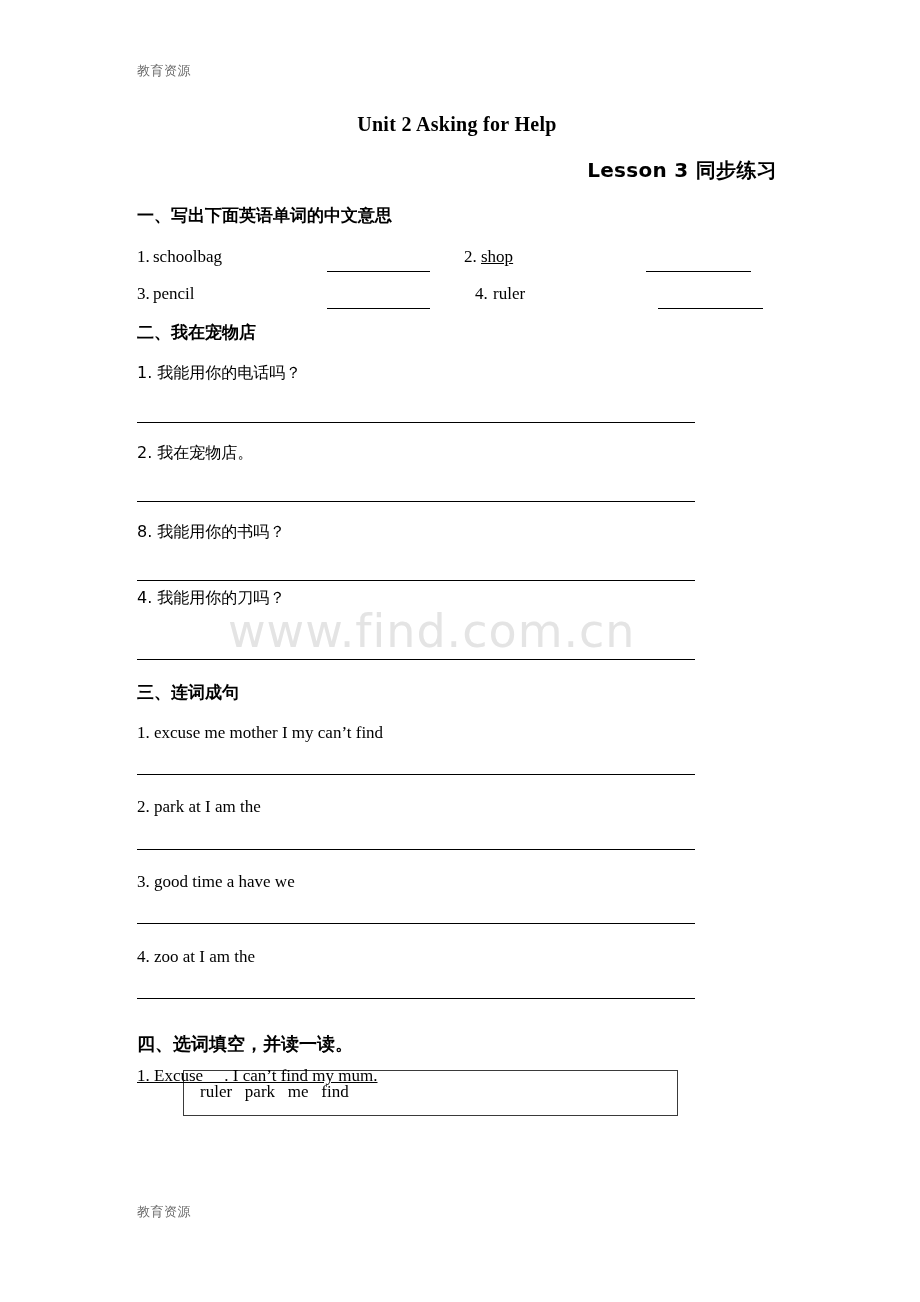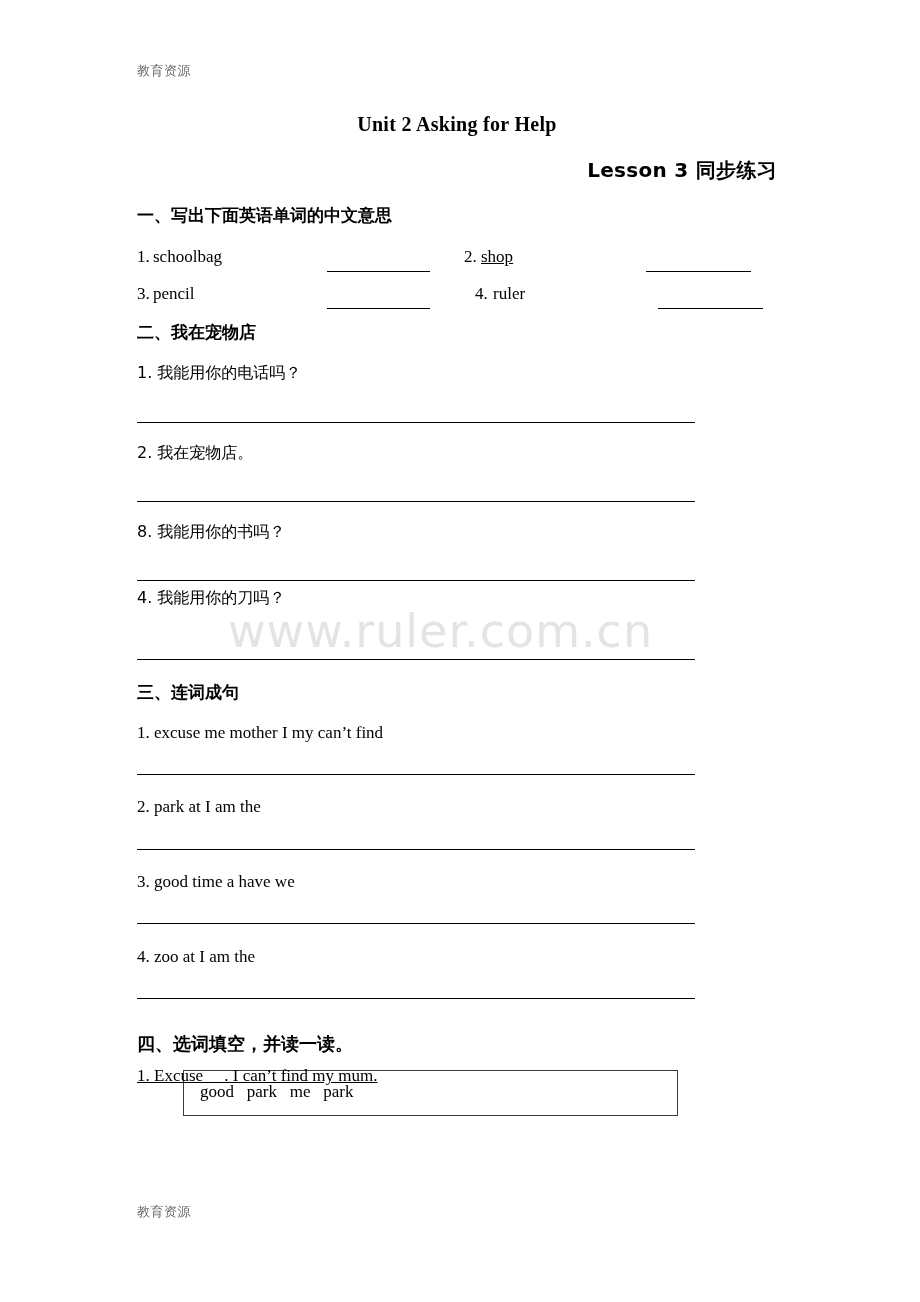--- a/index.html
+++ b/index.html
@@ -157,7 +157,7 @@
 
   <div class="wm-header">教育资源</div>
 
-  <div class="wm-center">www.ruler.com.cn</div>
+  <div class="wm-center">www.find.com.cn</div>
 
   <div class="wm-footer">教育资源</div>
 

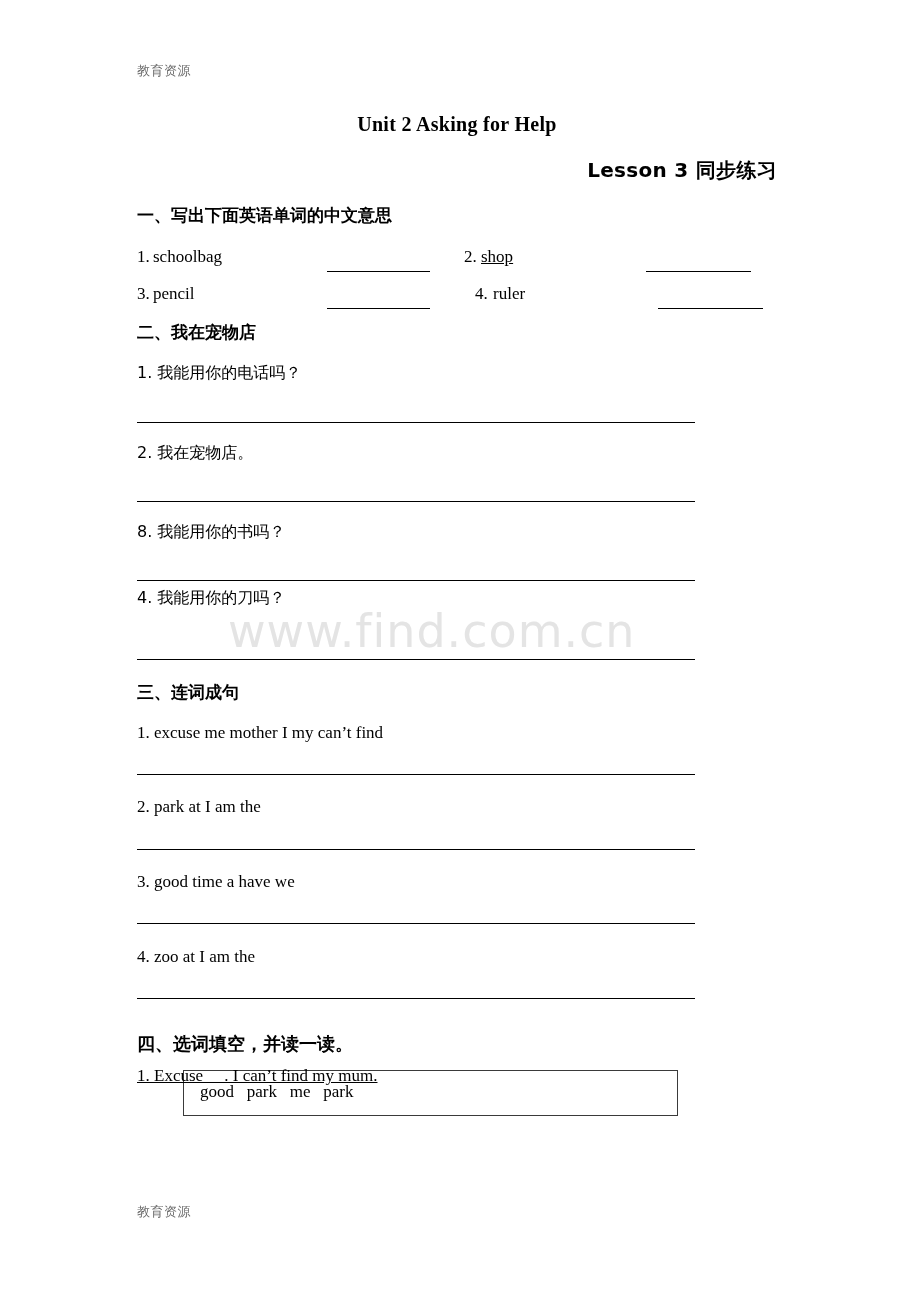--- a/index.html
+++ b/index.html
@@ -215,7 +215,7 @@
     <div class="sec-head sec-head-cjk" style="top:1032px; font-size:18px;">四、选词填空，并读一读。</div>
 
     <div class="word-box">
-      <div class="word-box-inner">good   park   me   park</div>
+      <div class="word-box-inner">ruler   park   me   find</div>
     </div>
 
     <div class="line" style="top:1066px;text-decoration:underline;">1. Excuse __. I can’t find my mum.</div>

